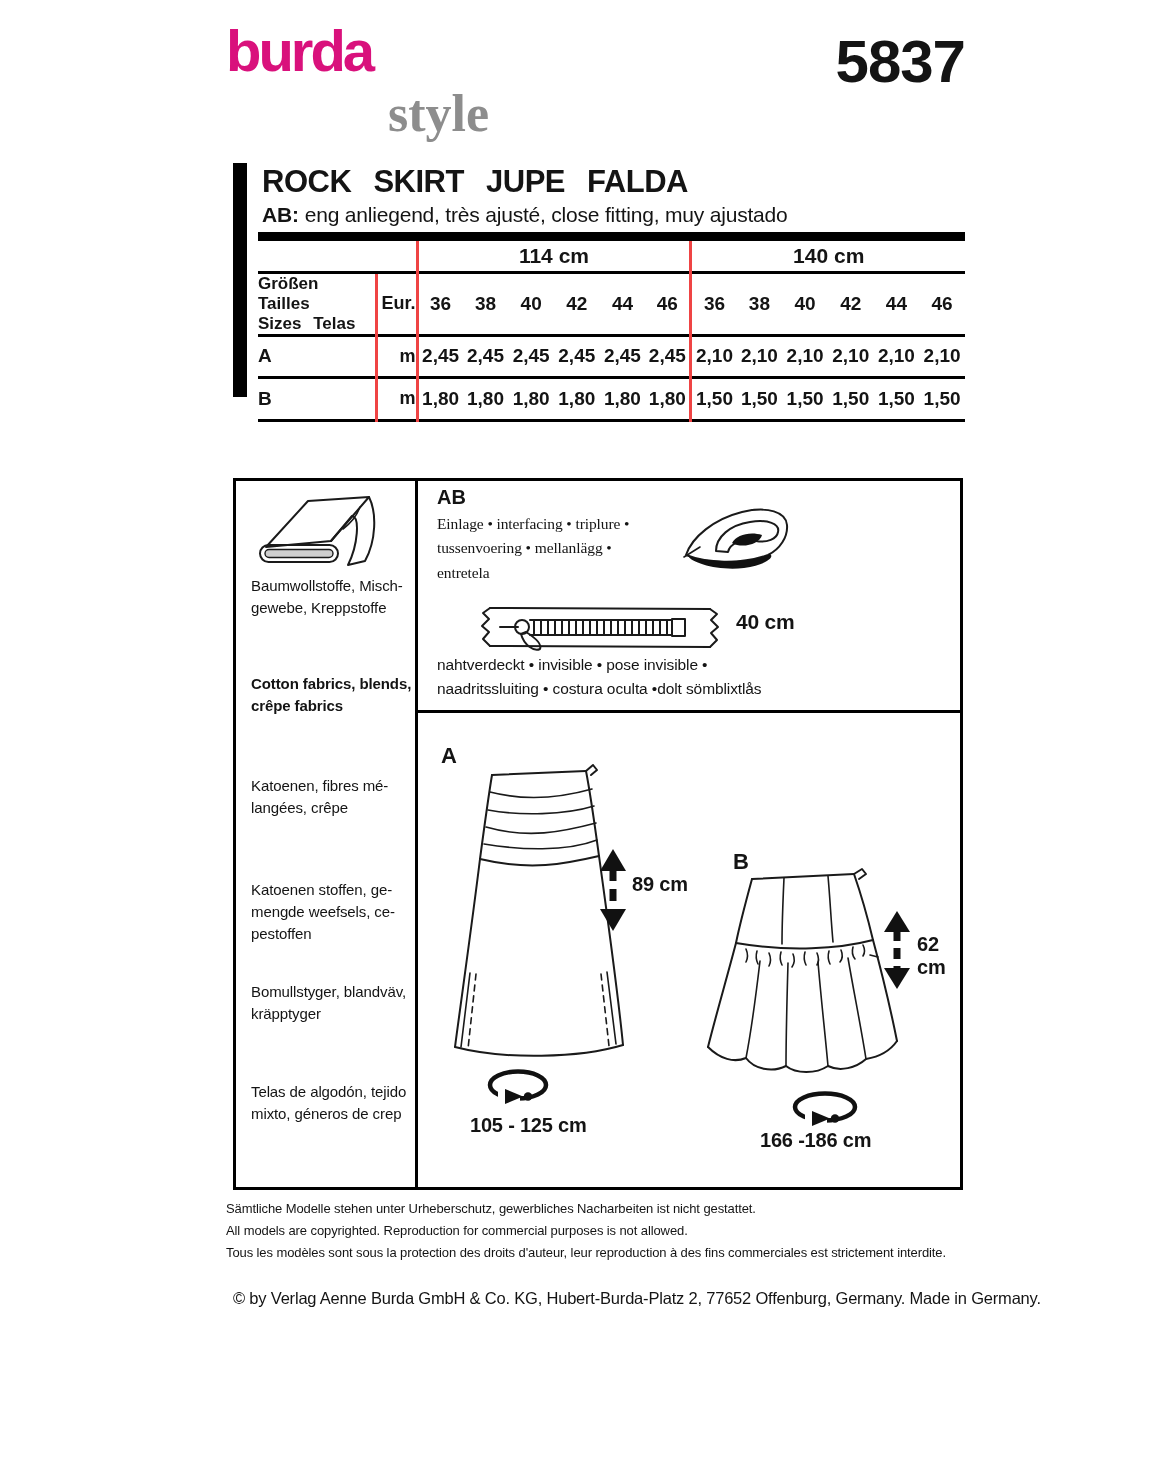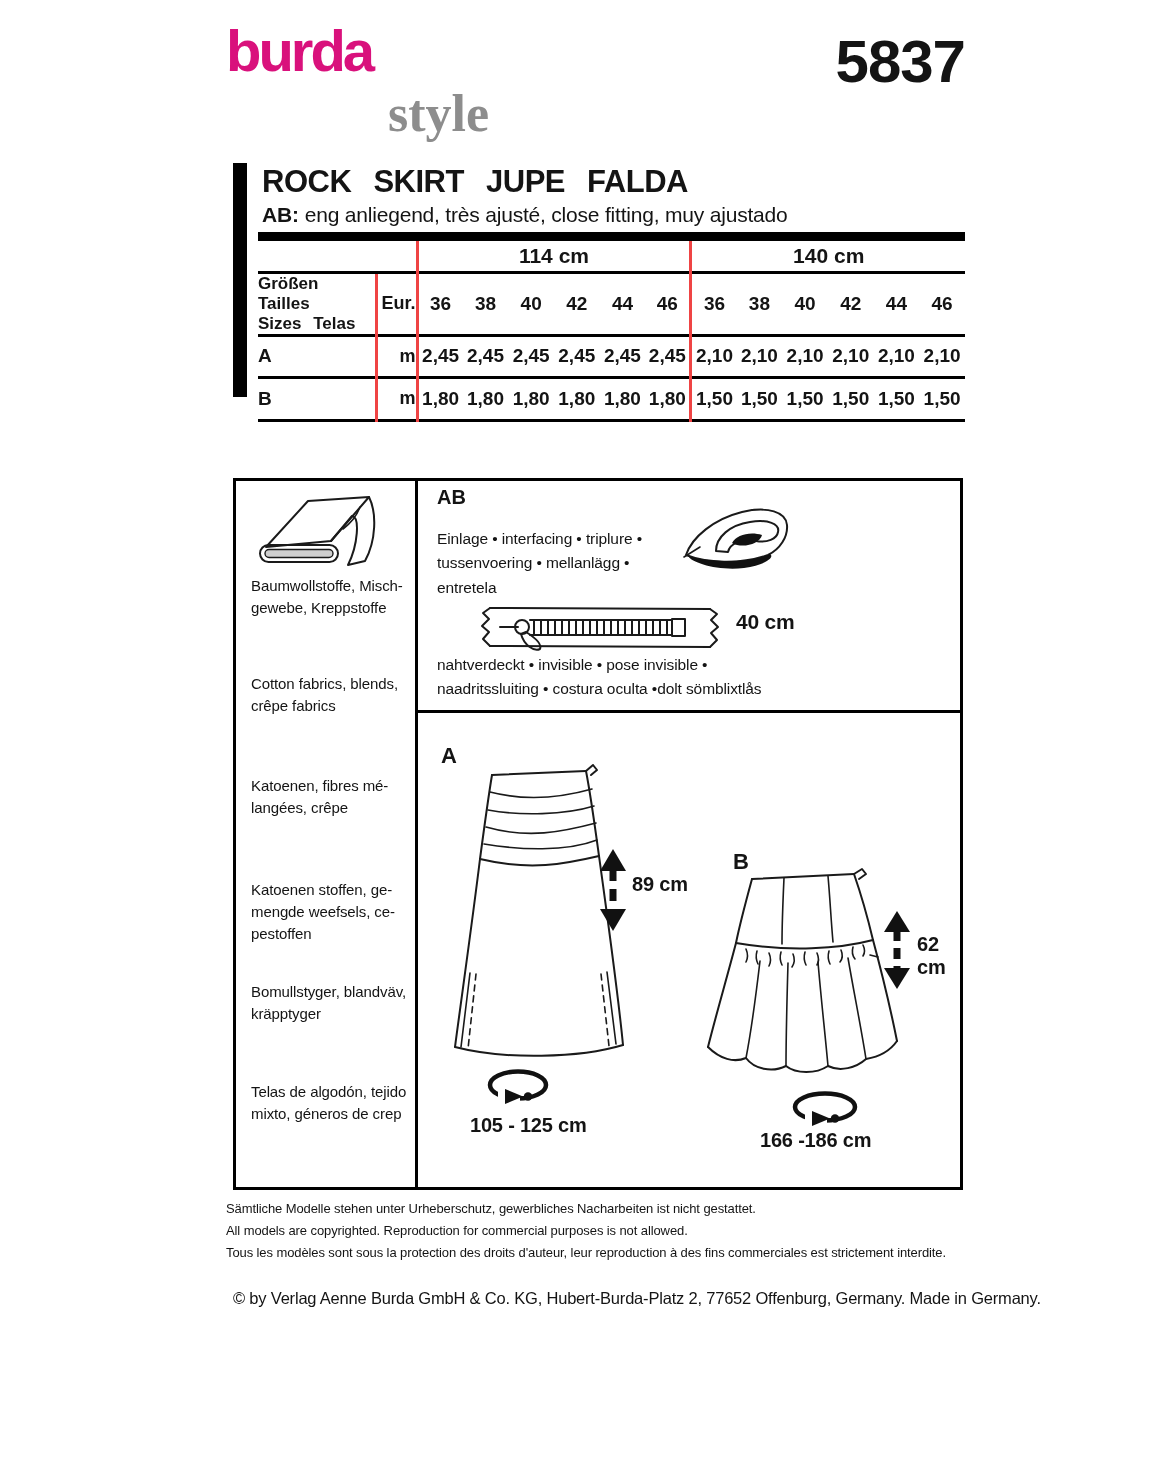--- a/index.html
+++ b/index.html
@@ -47,7 +47,7 @@
   .fab { left:7px; width:170px; font-size:15px; line-height:1.45; letter-spacing:-0.1px;margin-left:8px; }
   .notions-heading { left:201px; top:5px; font-size:20px; font-weight:700; }
   .note { font-size:15.5px; line-height:1.58; letter-spacing:-0.1px; }
-  .interfacing-note { left:201px; top:46px; }
+  .interfacing-note { left:201px; top:31px;font-family:Liberation Serif, serif; }
   .zipper-note { left:201px; top:172px; }
   .meas { font-size:20px; font-weight:700; letter-spacing:-0.2px; }
   .view-label { font-size:22px; font-weight:700; }

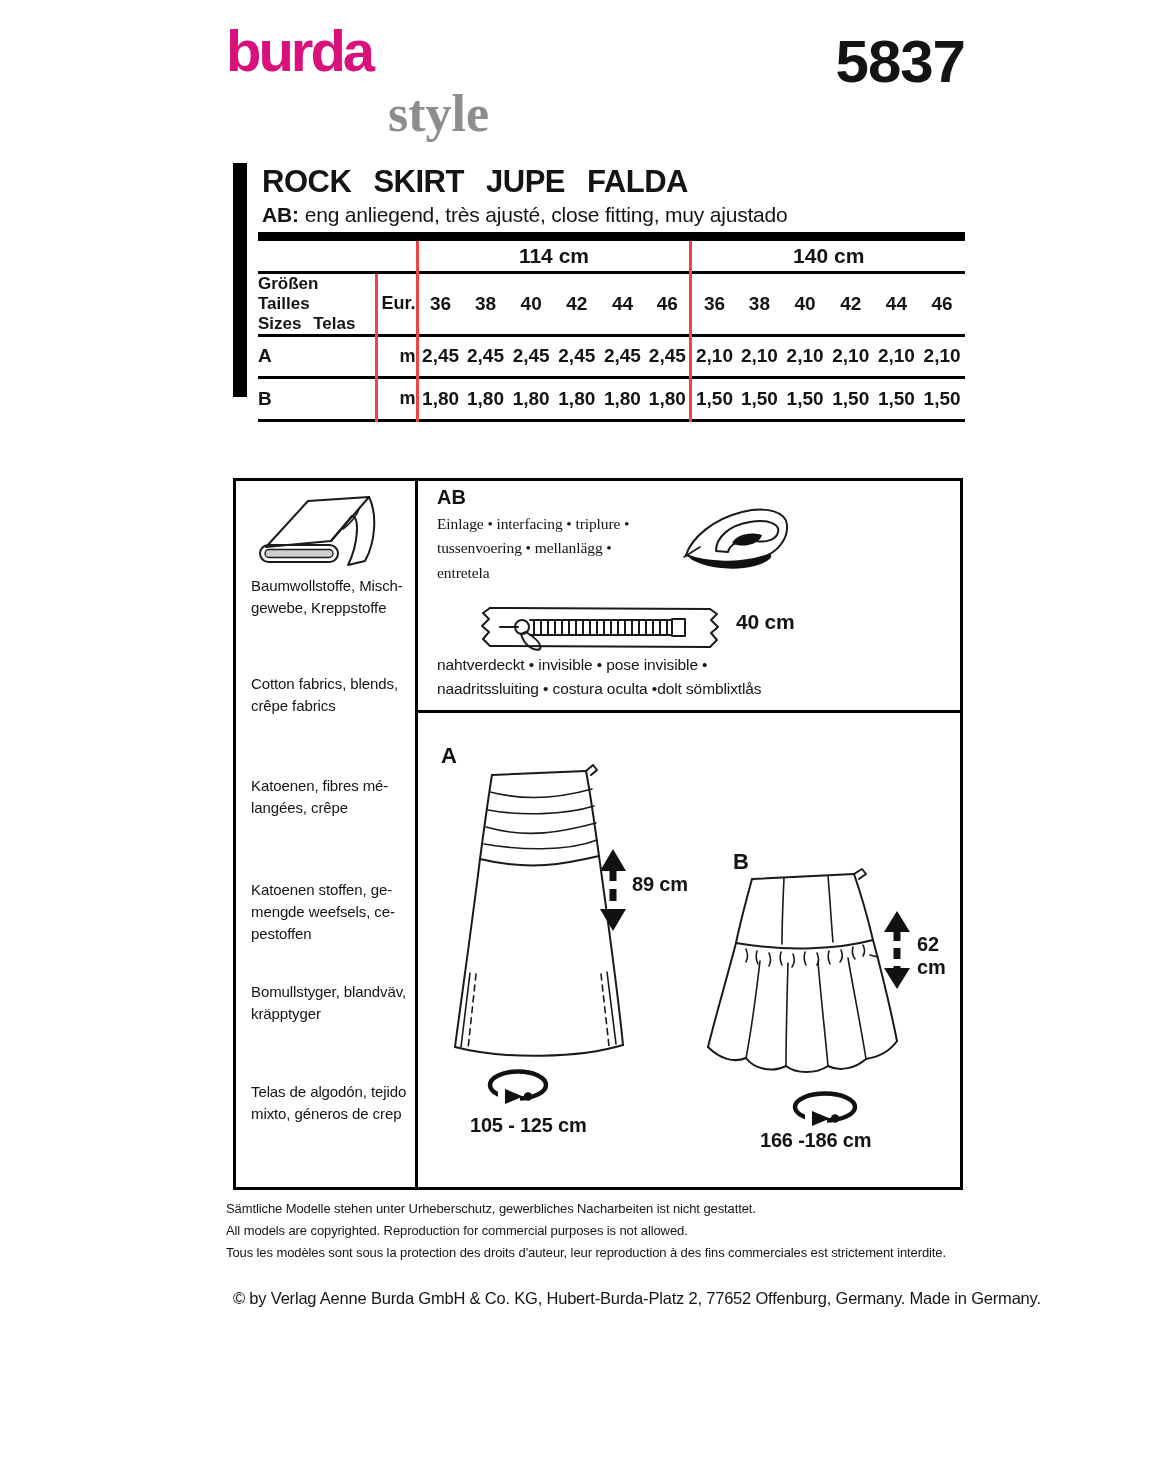--- a/index.html
+++ b/index.html
@@ -163,7 +163,7 @@
   </svg>
   <div class="abs fab pre" style="top:94px;">Baumwollstoffe, Misch-
 gewebe, Kreppstoffe</div>
-  <div class="abs fab pre" style="top:192px;">Cotton fabrics, blends,
+  <div class="abs fab pre" style="top:192px;font-weight:bold;">Cotton fabrics, blends,
 crêpe fabrics</div>
   <div class="abs fab pre" style="top:294px;">Katoenen, fibres mé-
 langées, crêpe</div>

